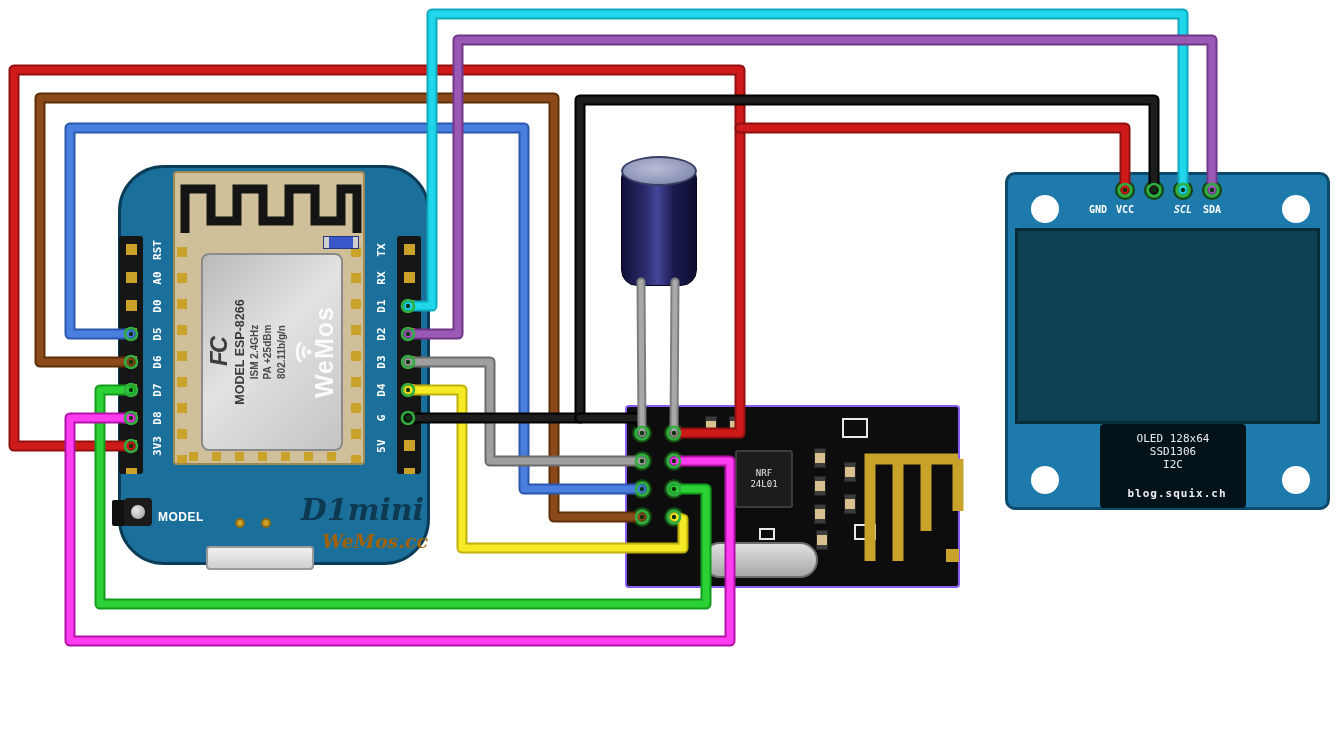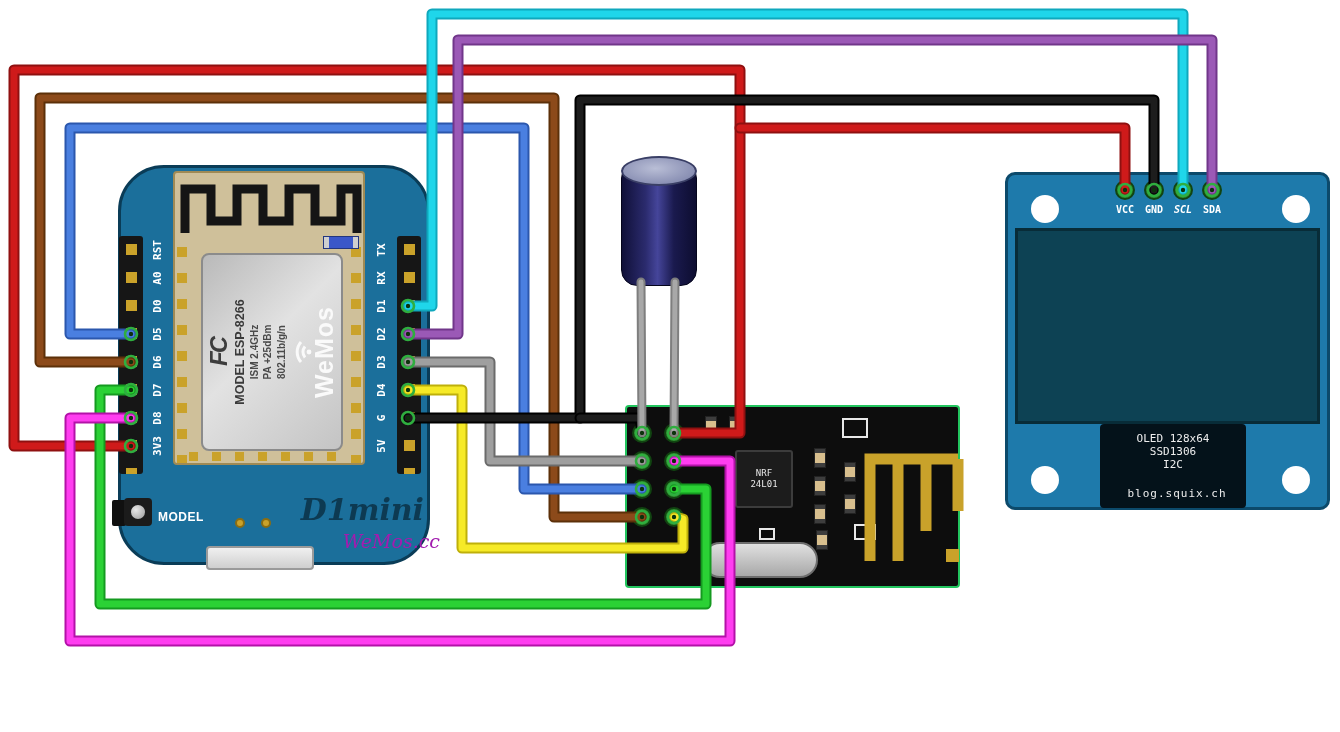--- a/index.html
+++ b/index.html
@@ -204,7 +204,7 @@
     </div>
   </div>
   <span class="a oled-pinlabel" style="left:1110px;">VCC</span>
-  <span class="a oled-pinlabel" style="left:1139px;">GND</span>
+  <span class="a oled-pinlabel" style="left:1083px;">GND</span>
   <span class="a oled-pinlabel" style="left:1168px;font-style:italic;">SCL</span>
   <span class="a oled-pinlabel" style="left:1197px;">SDA</span>
 

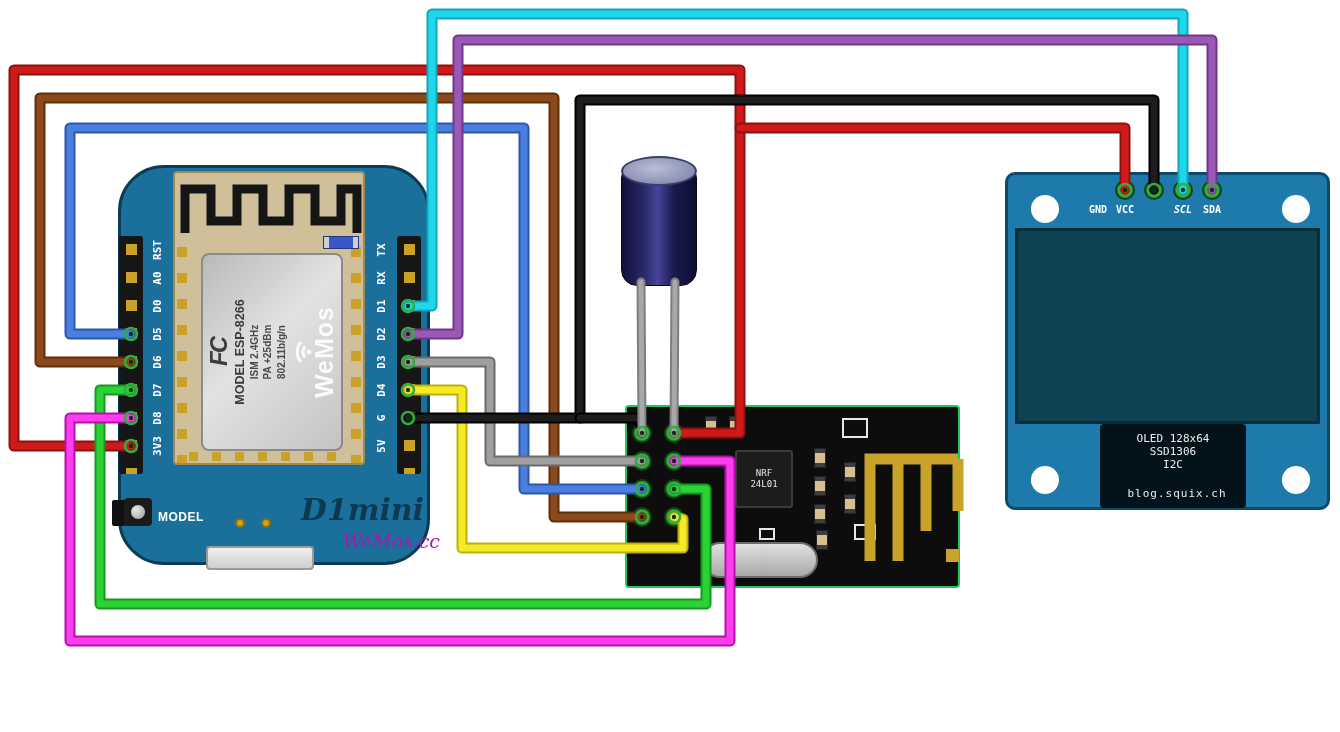--- a/index.html
+++ b/index.html
@@ -59,7 +59,7 @@
        border:2px solid #3a3f66;box-sizing:border-box;}
 
   
-  .nrf{left:625px;top:405px;width:335px;height:183px;background:#0d0d0d;border:2px solid #22c55e;
+  .nrf{left:625px;top:405px;width:335px;height:183px;background:#0d0d0d;border:2px solid #8b5cf6;
        border-radius:4px;box-sizing:border-box;}
   .chip{position:absolute;left:108px;top:43px;width:58px;height:58px;background:#1c1c1c;
        border:2px solid #3c3c3c;border-radius:3px;box-sizing:border-box;display:flex;flex-direction:column;

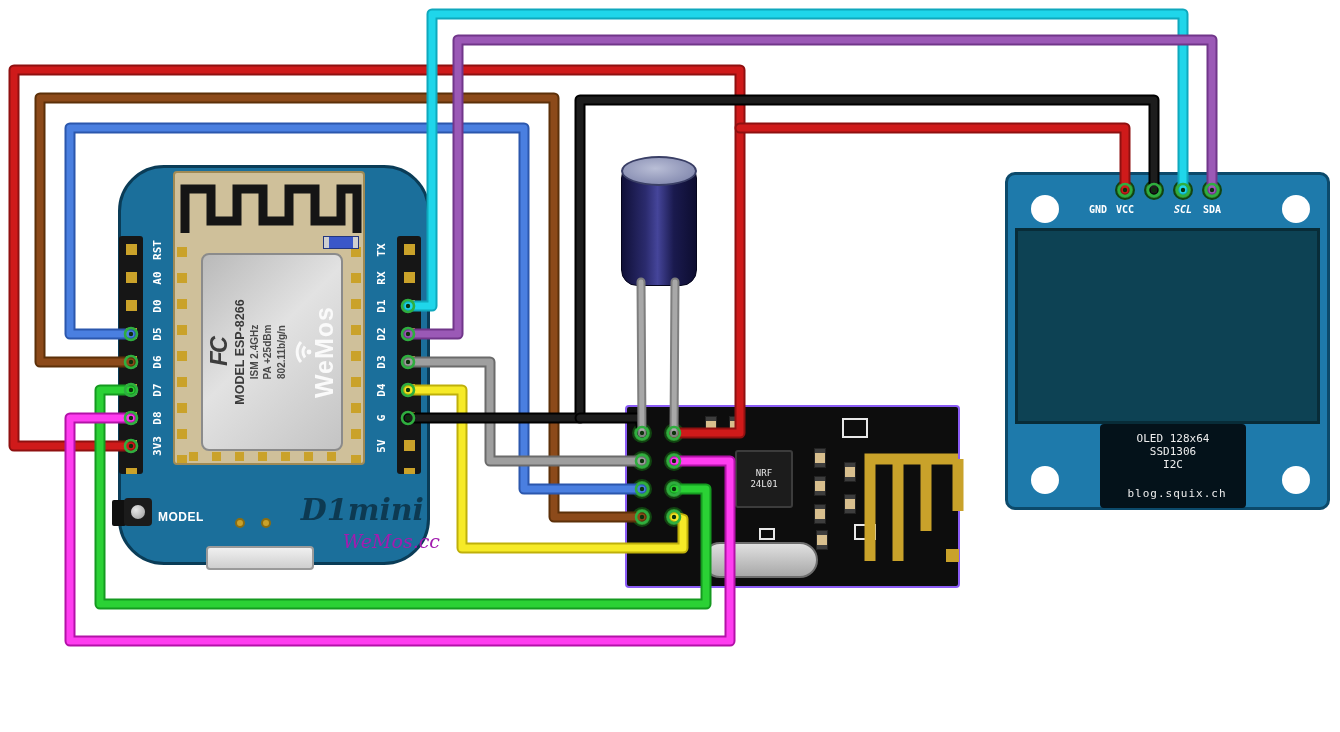--- a/index.html
+++ b/index.html
@@ -81,7 +81,7 @@
   .oled-panel{position:absolute;left:92px;top:249px;width:146px;height:84px;background:#04121a;
         border-radius:4px;display:flex;flex-direction:column;align-items:center;justify-content:center;
         color:#eeeeee;font-family:"DejaVu Sans Mono",monospace;font-size:11px;line-height:13px;text-align:center;}
-  .oled-panel .site{margin-top:16px;font-weight:normal;letter-spacing:1px;padding-left:8px;}
+  .oled-panel .site{margin-top:16px;font-weight:bold;letter-spacing:1px;padding-left:8px;}
   .oled-pinlabel{position:absolute;width:30px;text-align:center;top:204px;color:#fff;
         font-family:"DejaVu Sans Mono",monospace;font-weight:bold;font-size:10px;}
 

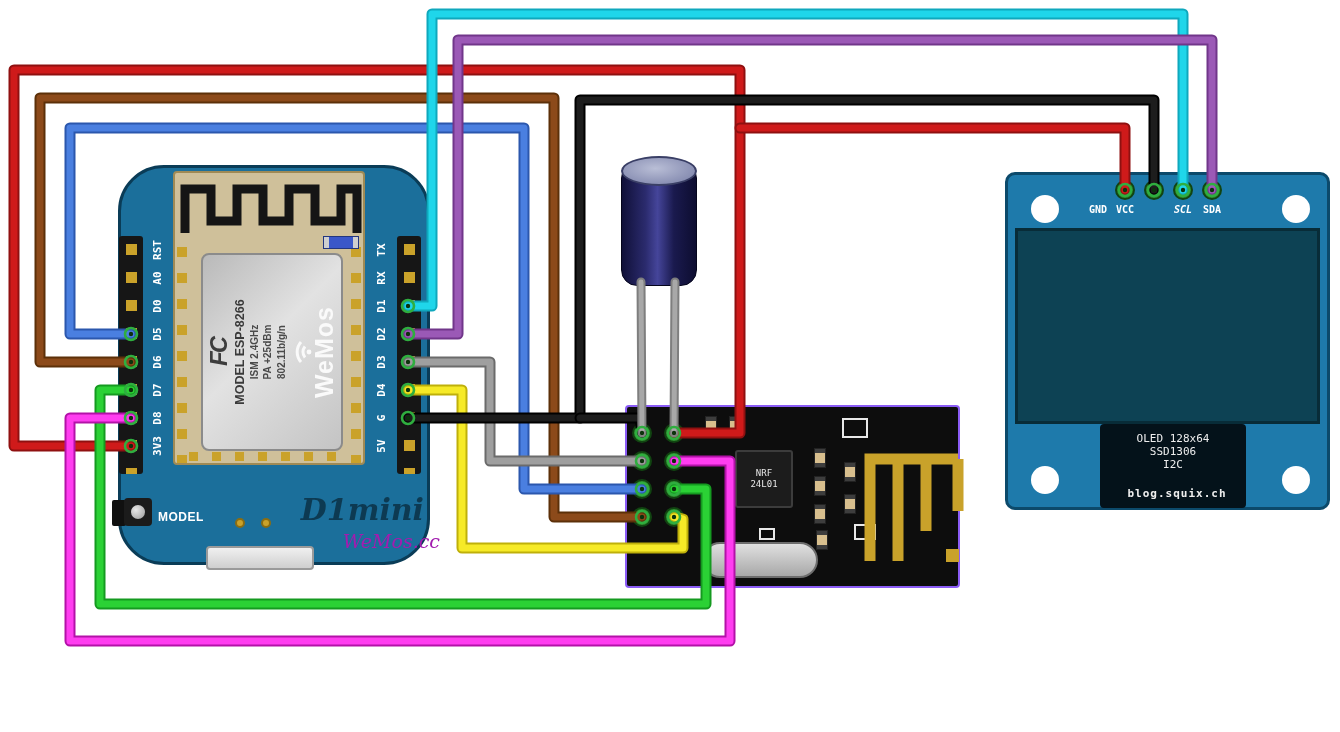--- a/index.html
+++ b/index.html
@@ -42,8 +42,8 @@
   .boardname{left:296px;top:492px;width:128px;text-align:right;color:#0d3a52;font-style:italic;font-weight:bold;}
   .boardname .big{font-size:30px;font-family:"DejaVu Serif",serif;}
   .boardname .small{font-size:30px;font-family:"DejaVu Serif",serif;}
-  .brand{left:316px;top:530px;width:124px;text-align:right;color:#a21caf;font-style:italic;
-         font-weight:normal;font-size:19px;font-family:"DejaVu Serif",serif;}
+  .brand{left:304px;top:530px;width:124px;text-align:right;color:#a16207;font-style:italic;
+         font-weight:bold;font-size:19px;font-family:"DejaVu Serif",serif;}
   .usb{left:206px;top:546px;width:108px;height:24px;background:linear-gradient(180deg,#f0f0f0,#cfcfcf);
        border:2px solid #9a9a9a;border-radius:4px;box-sizing:border-box;}
   .jumper{left:320px;top:233px;width:36px;height:13px;border:1px solid #23367e;box-sizing:border-box;

